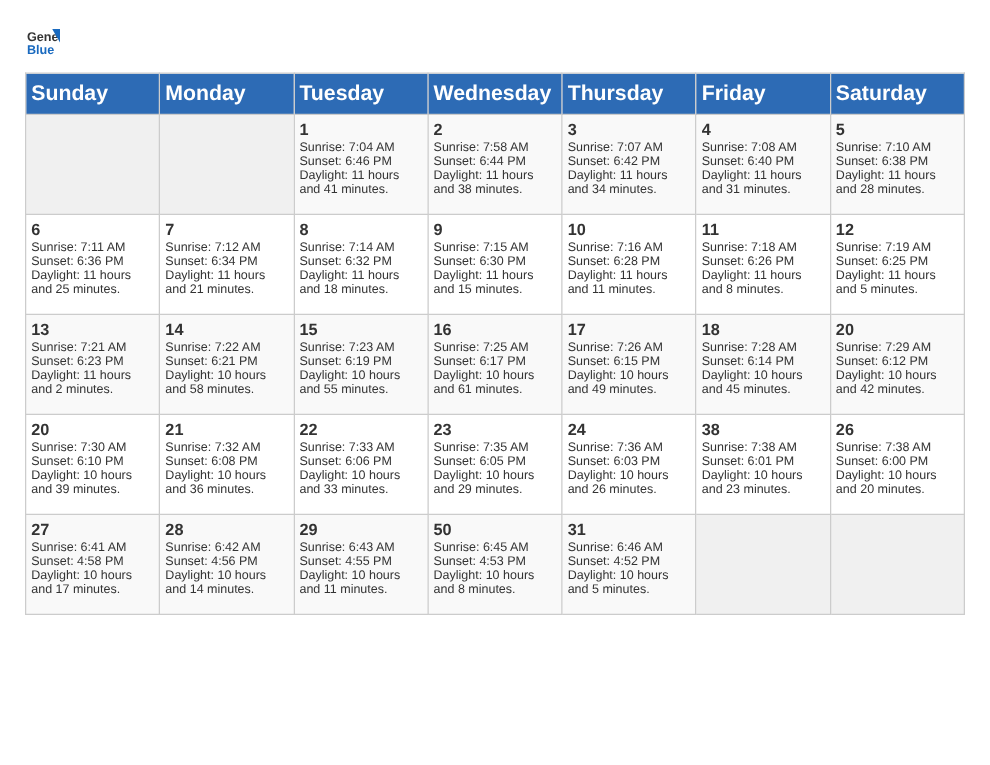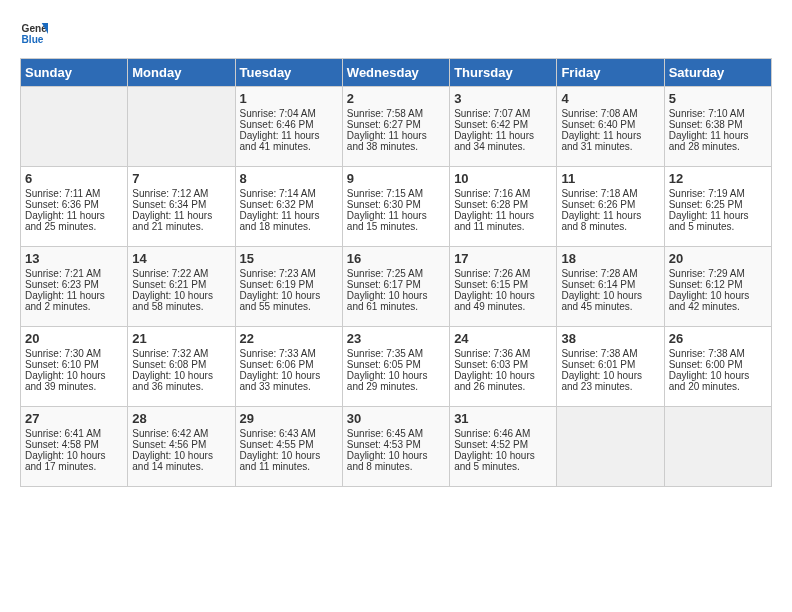--- a/index.html
+++ b/index.html
@@ -46,7 +46,7 @@
     thead tr th {
       background-color: #2d6bb5;
       color: #fff;
-      font-size: 13px;
+      font-size: 17px;
       padding: 6px 4px;
       text-align: left;
       border: 1px solid #ccc;

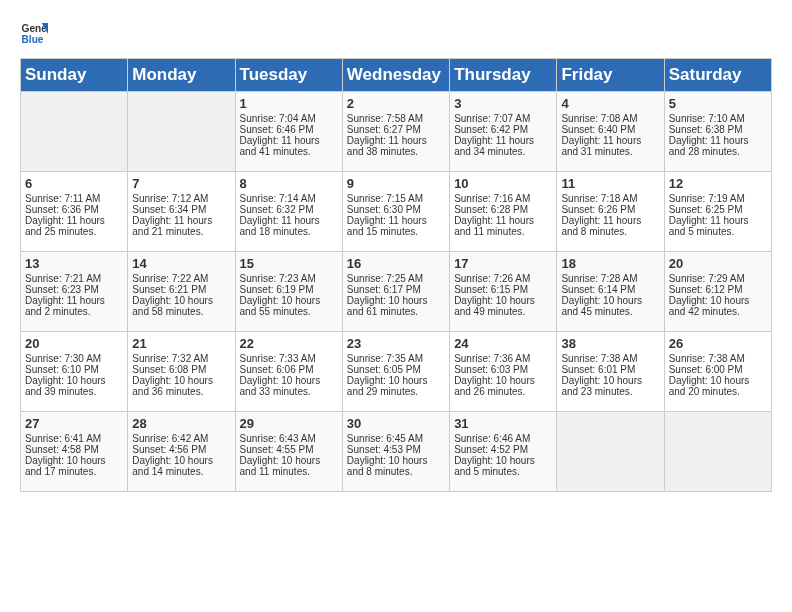--- a/index.html
+++ b/index.html
@@ -119,7 +119,7 @@
         <td>
           <span class="day-num">2</span>
           <div>Sunrise: 7:58 AM</div>
-          <div>Sunset: 6:27 PM</div>
+          <div>Sunset: 6:44 PM</div>
           <div>Daylight: 11 hours and 38 minutes.</div>
         </td>
         <td>

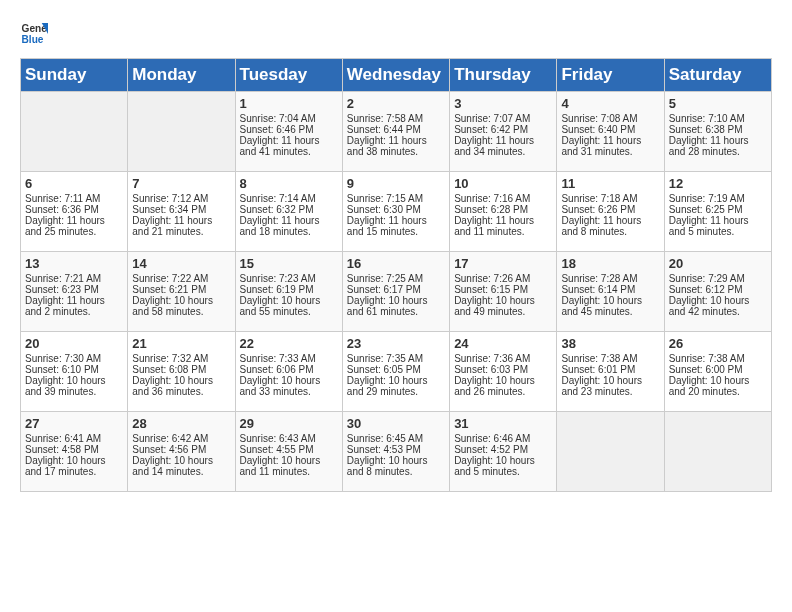--- a/index.html
+++ b/index.html
@@ -293,7 +293,7 @@
           <div>Daylight: 10 hours and 11 minutes.</div>
         </td>
         <td>
-          <span class="day-num">30</span>
+          <span class="day-num">50</span>
           <div>Sunrise: 6:45 AM</div>
           <div>Sunset: 4:53 PM</div>
           <div>Daylight: 10 hours and 8 minutes.</div>

